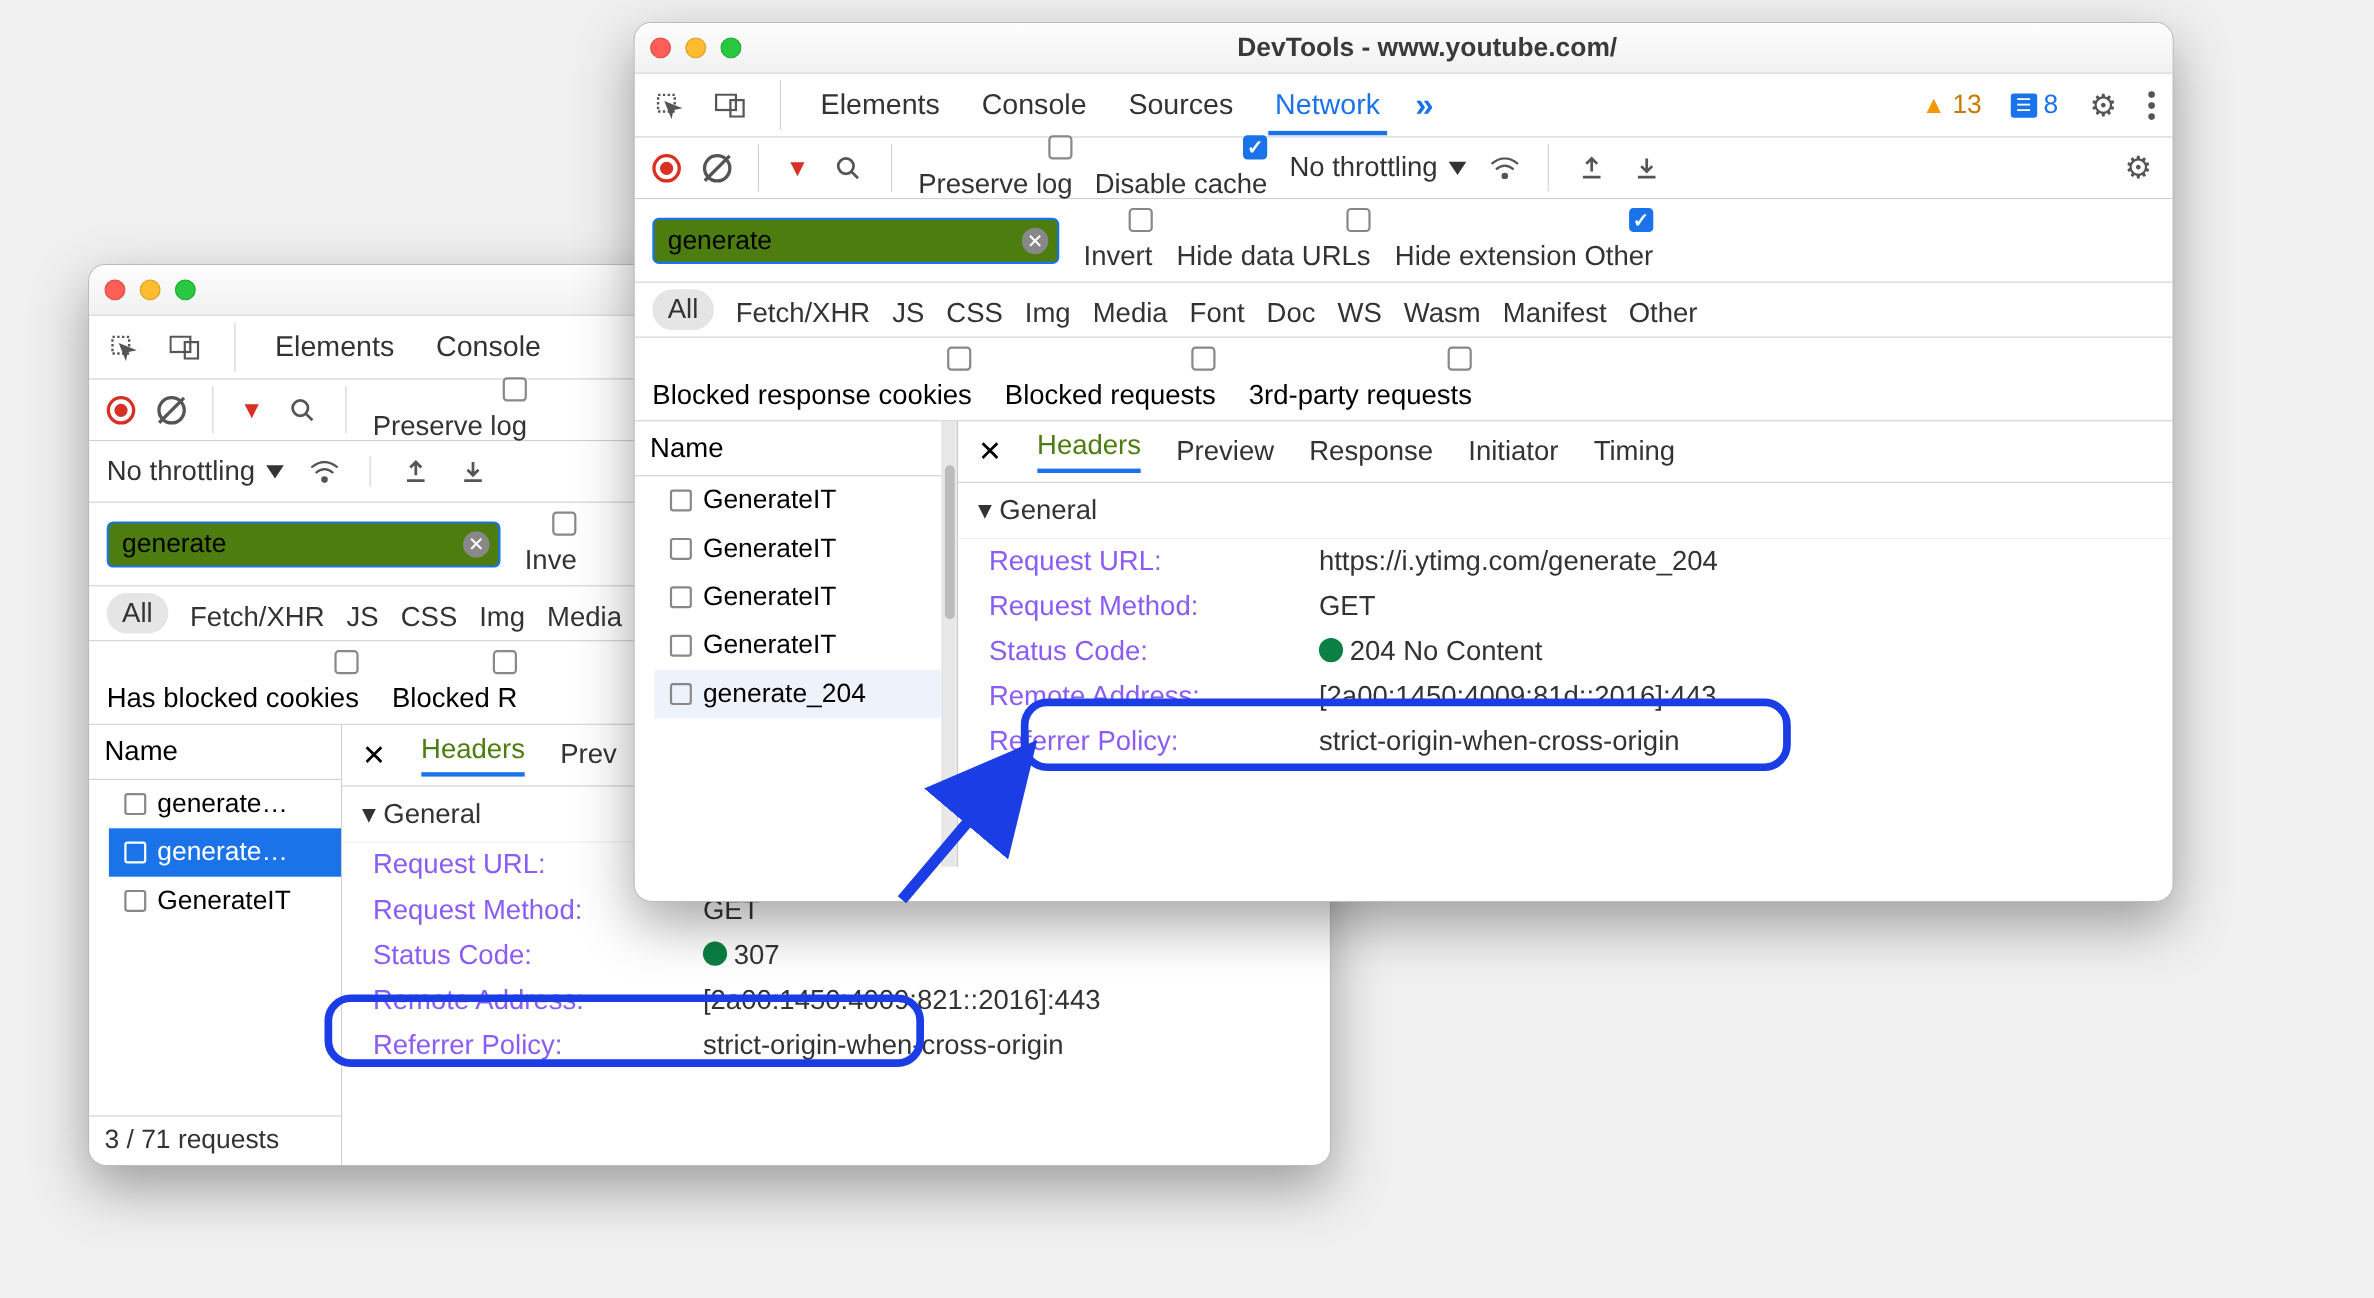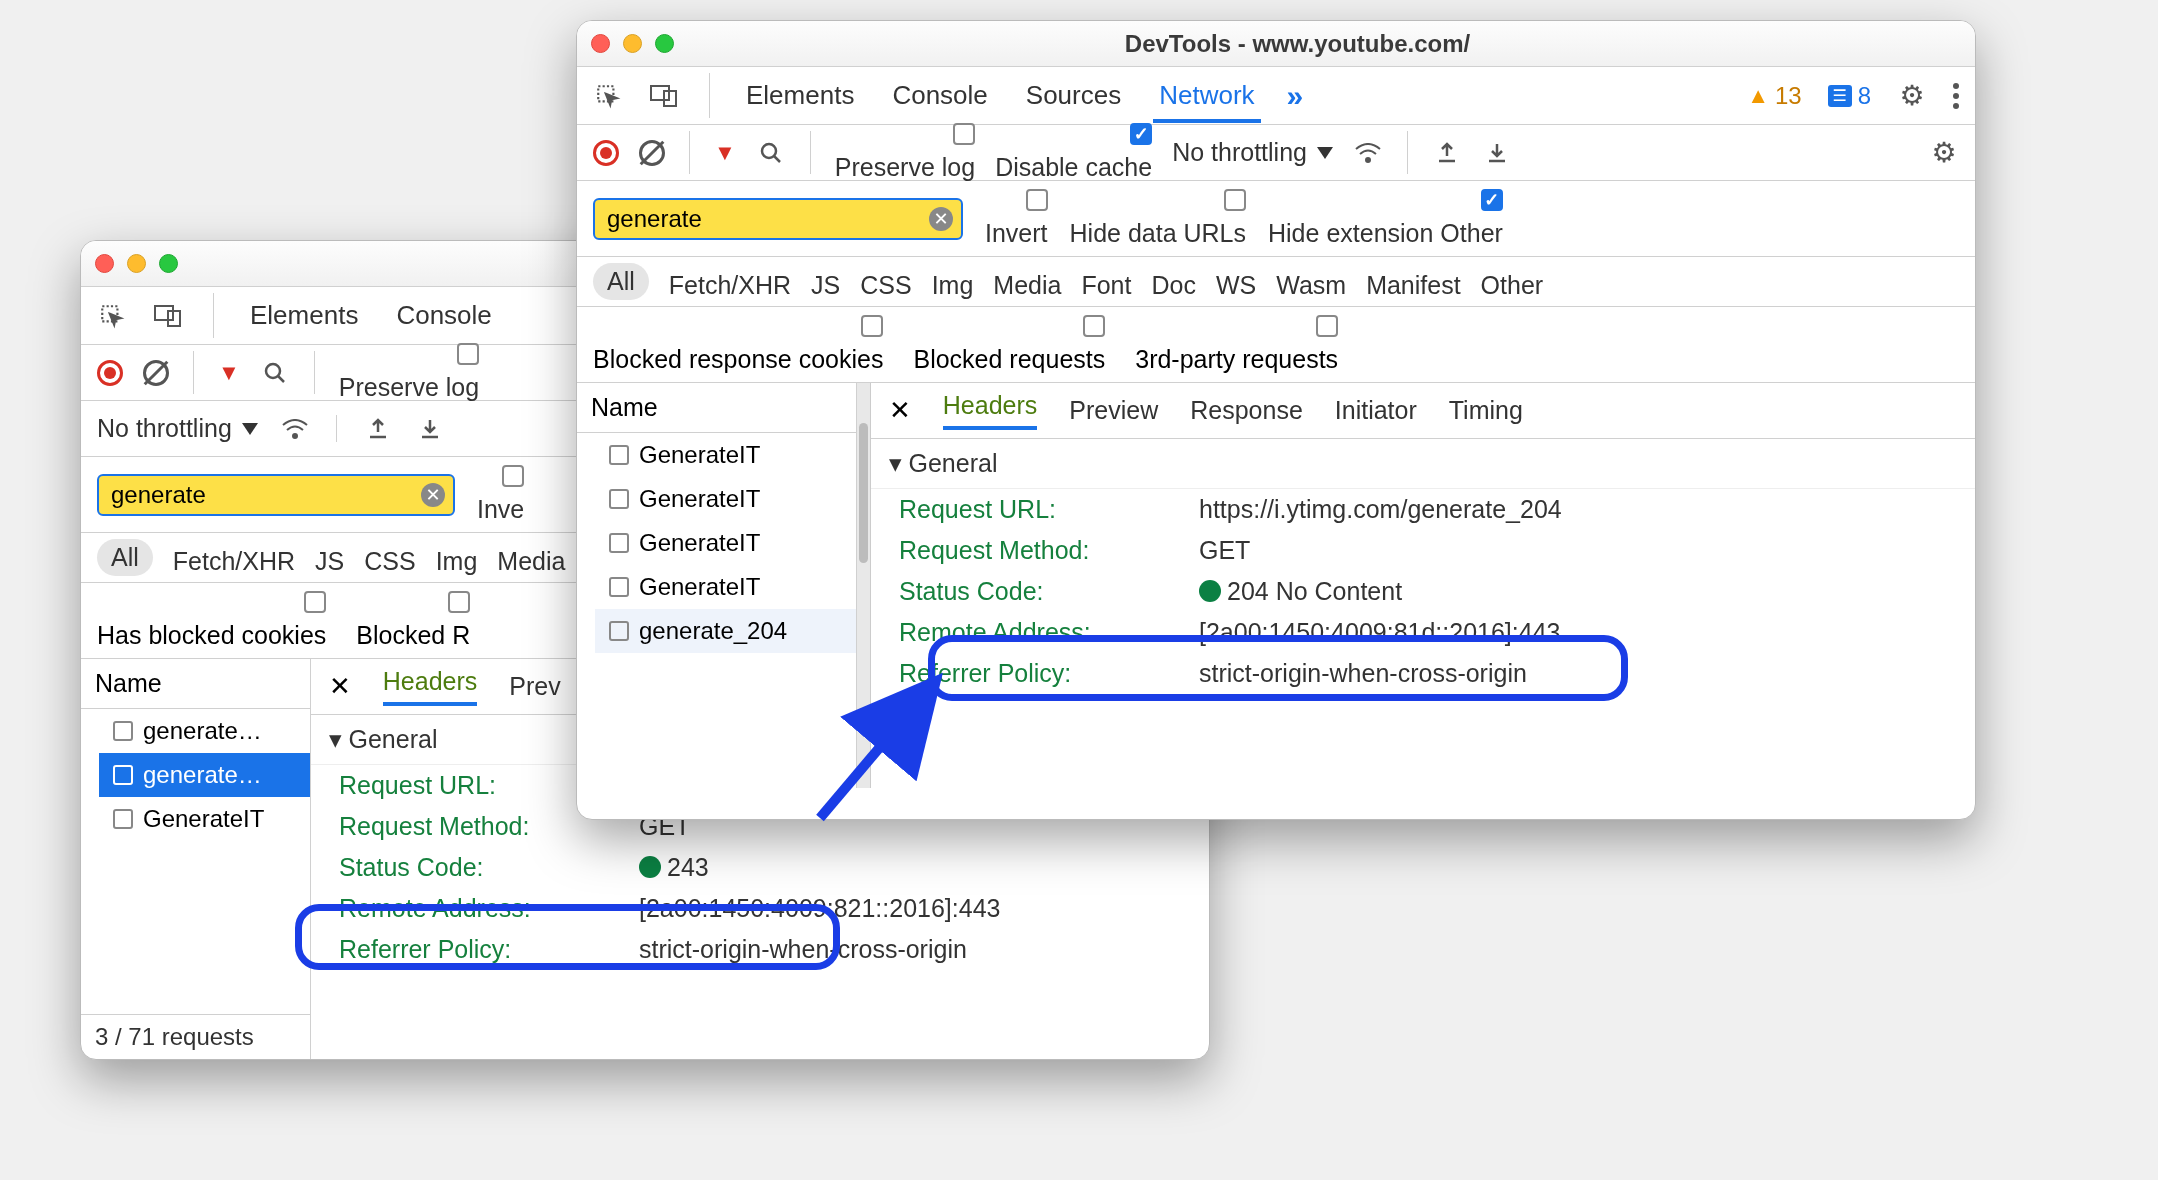--- a/index.html
+++ b/index.html
@@ -65,7 +65,7 @@
   }
   .searchbox {
     display:flex; align-items:center; border:2px solid #1a73e8; border-radius:6px;
-    height:42px; padding:0 8px 0 12px; min-width:300px; background:#fde047;
+    height:42px; padding:0 8px 0 12px; min-width:300px; background:#4d7c0f;
   }
   .searchbox input{ border:0; outline:0; font-size:24px; flex:1; background:transparent;}
   .clear-x { width:24px;height:24px;border-radius:50%;background:#888;color:#fff;display:flex;align-items:center;justify-content:center;font-size:18px;}

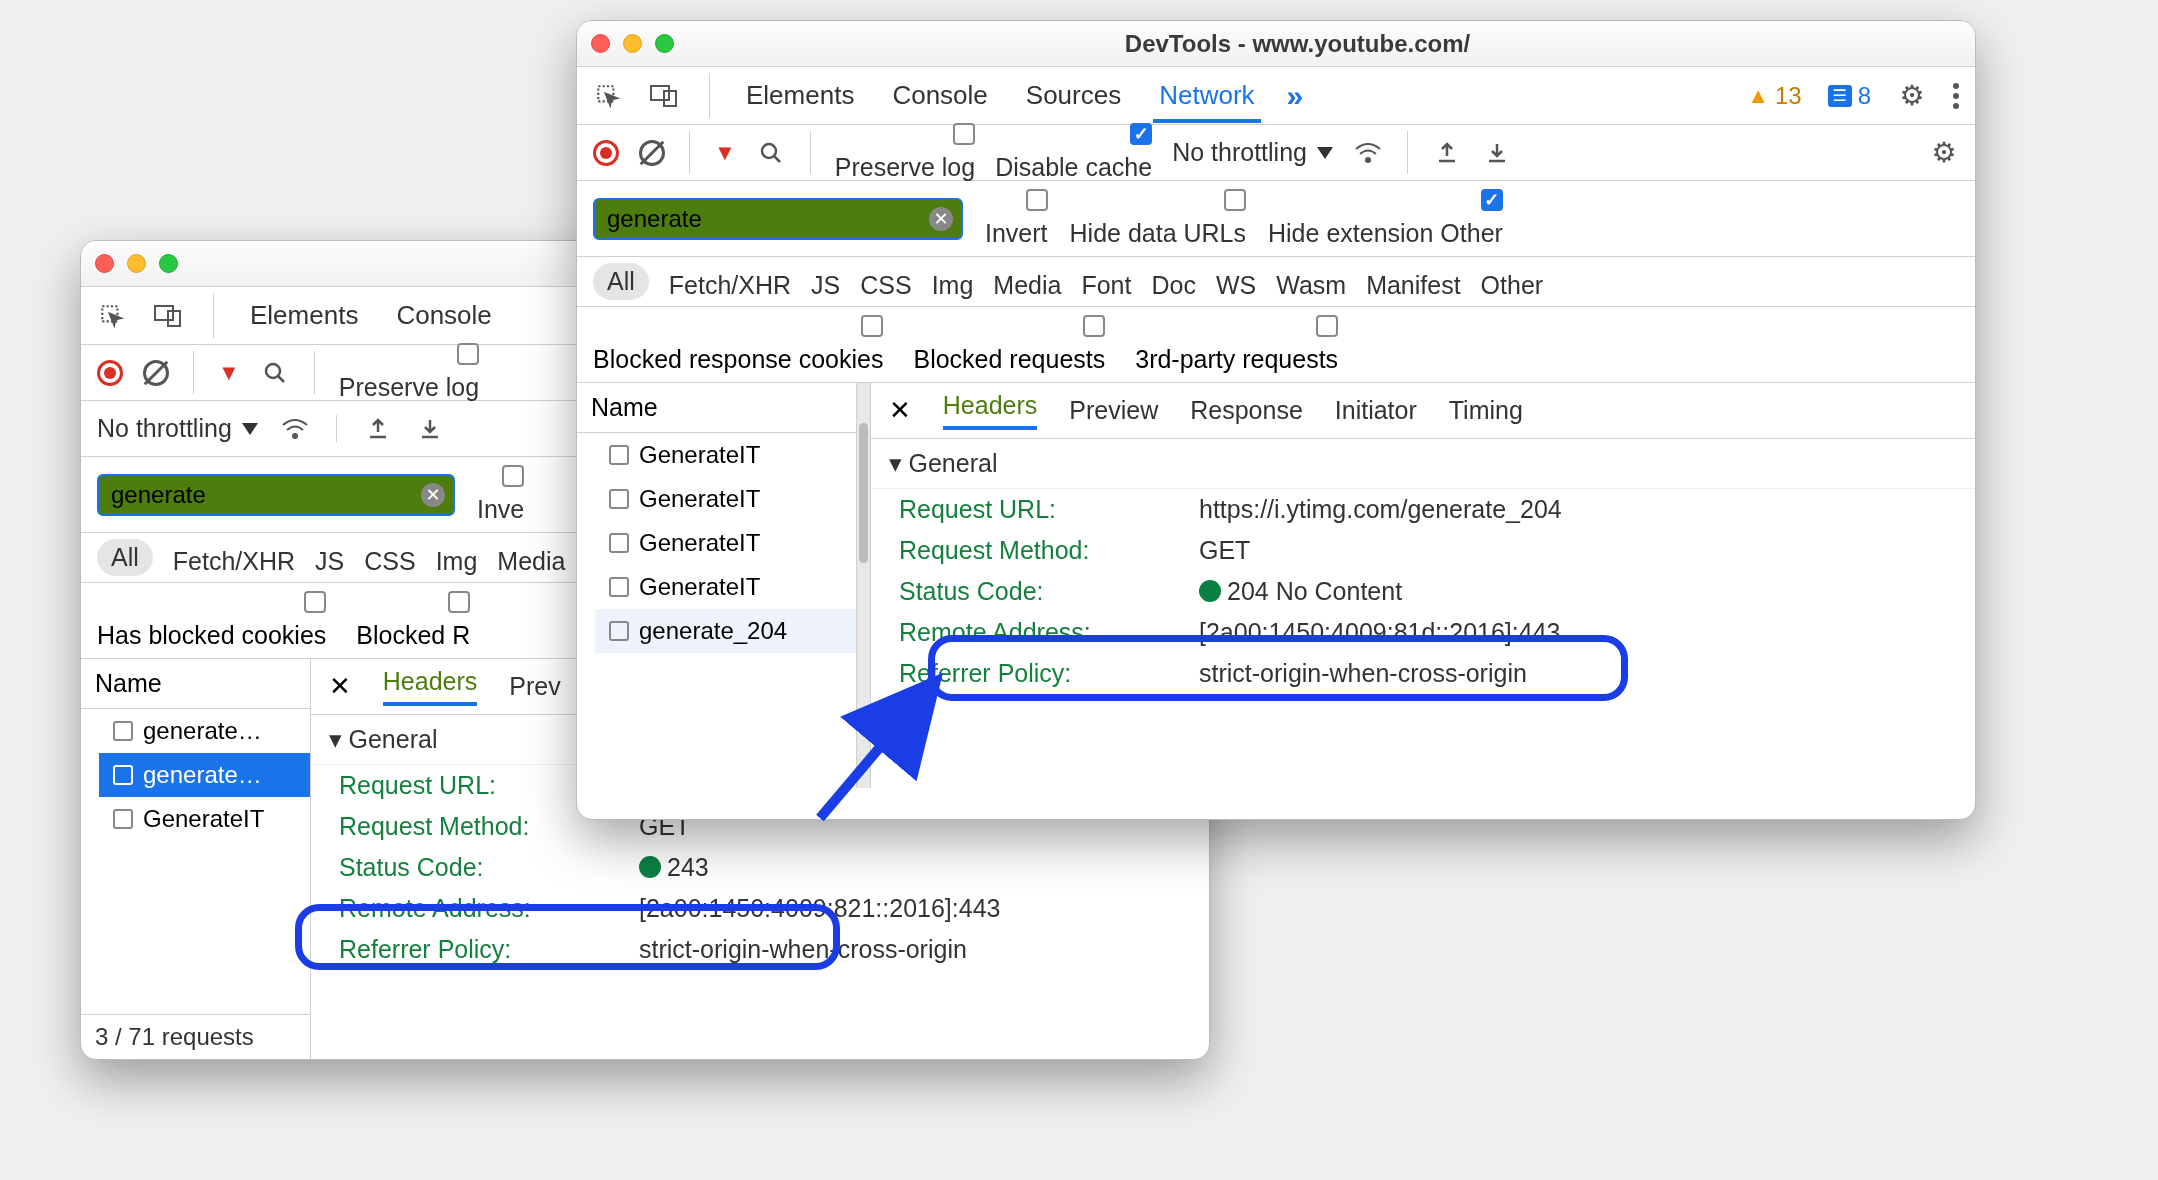--- a/index.html
+++ b/index.html
@@ -85,7 +85,7 @@
   .detail-tab.active{ color:#4d7c0f; border-bottom:4px solid #1a73e8; padding-bottom:6px;}
   .section-hdr{ padding:10px 18px; font-size:25px; color:#333; border-bottom:1px solid #eee;}
   .kv { display:flex; padding:6px 28px; font-size:25px;}
-  .kv .k{ width:300px; color:#15803d;}
+  .kv .k{ width:300px; color:#8b5cf6;}
   .kv .v{ color:#333;}
   .status-dot{ display:inline-block;width:22px;height:22px;border-radius:50%;background:#0b8043;margin-right:6px;vertical-align:-2px;}
   .footer{ padding:8px 14px; font-size:24px; border-top:1px solid #d0d0d0; color:#333;}

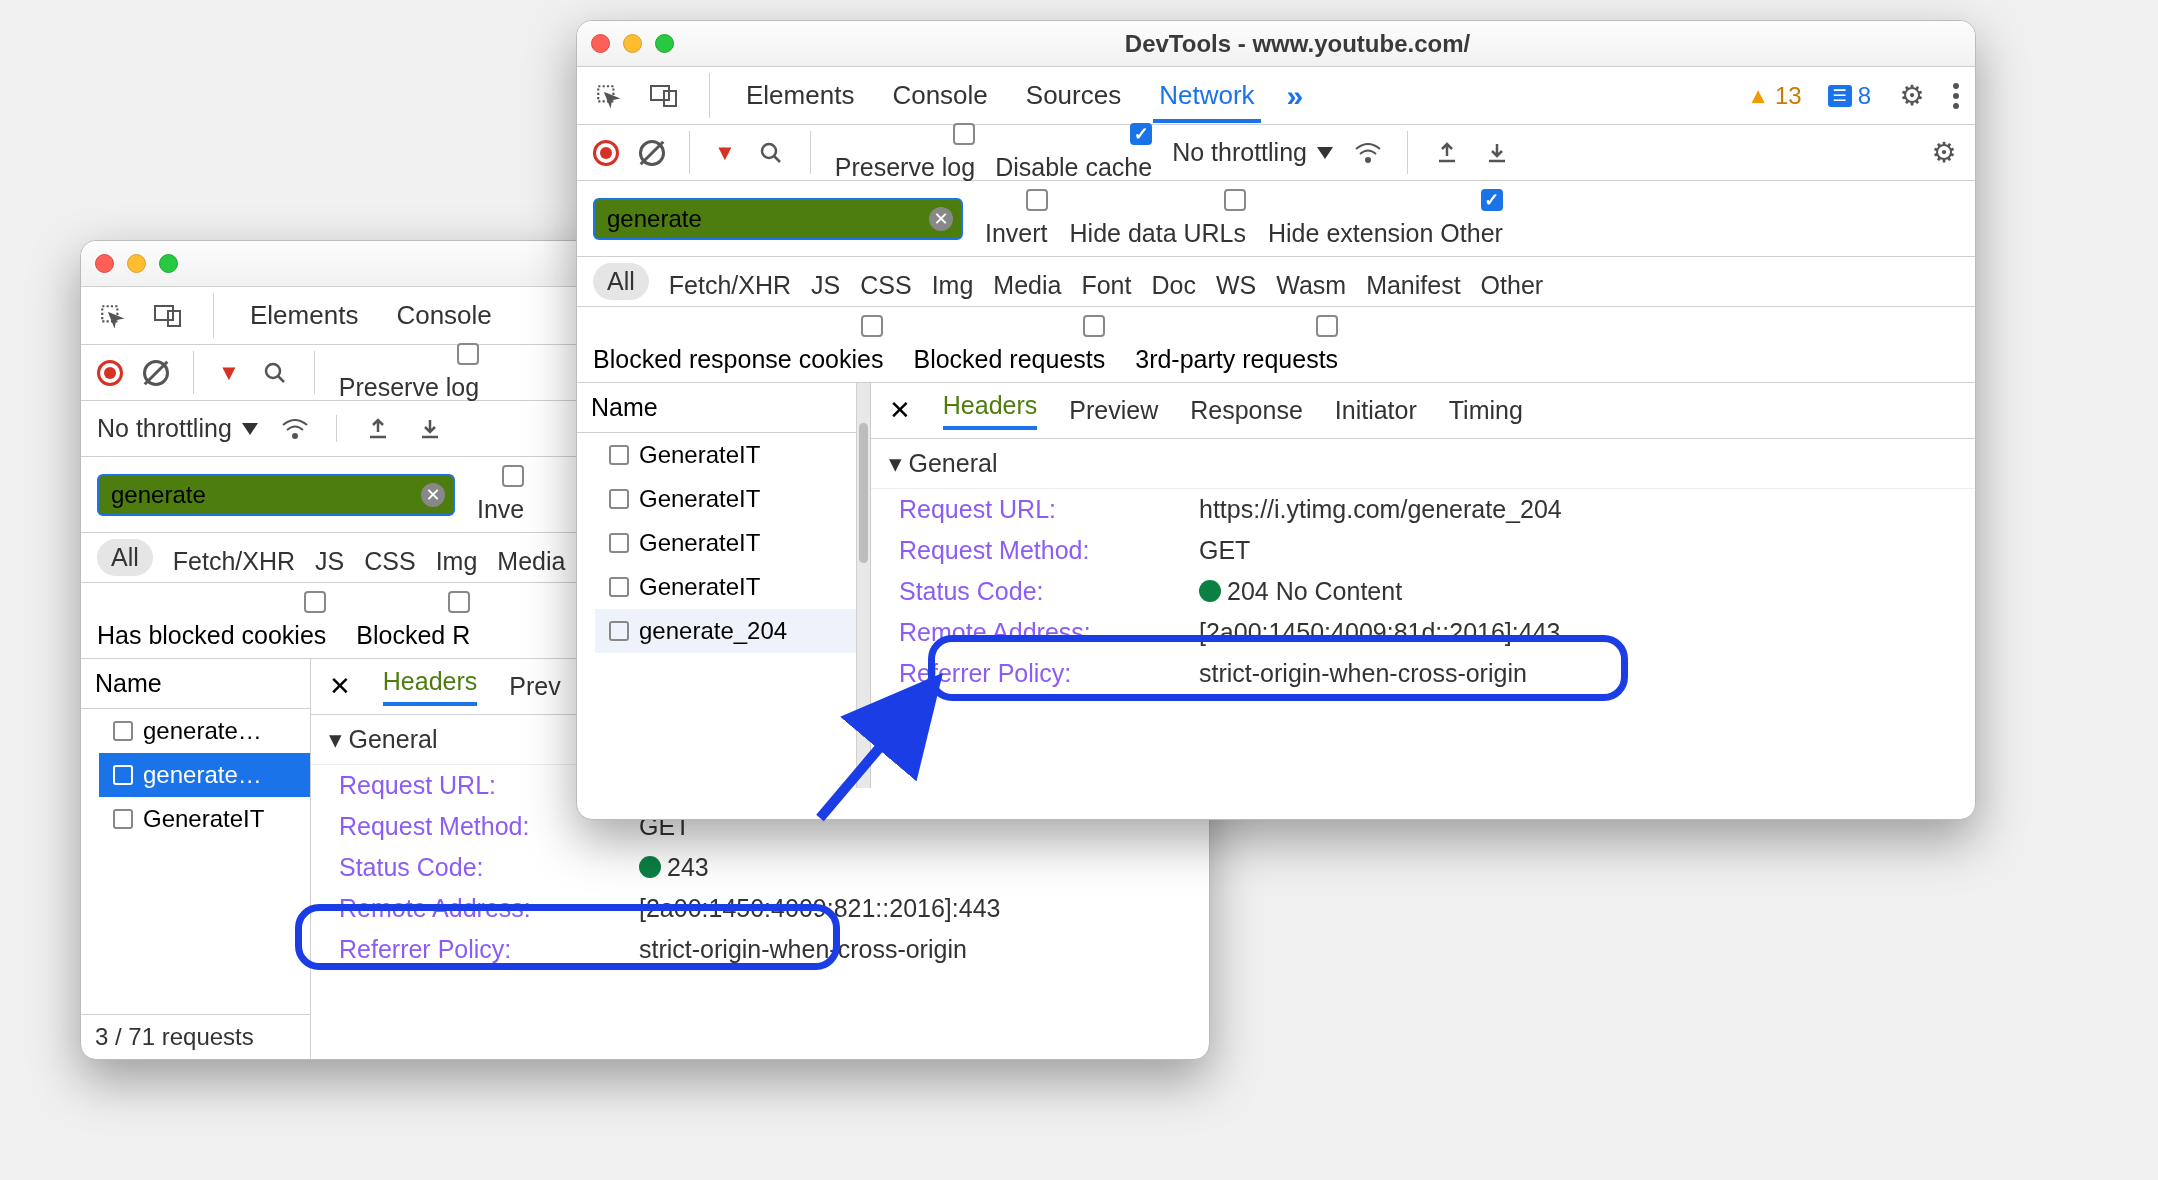--- a/index.html
+++ b/index.html
@@ -233,7 +233,7 @@
         </div>
       <div class="kv">
           <div class="k">Status Code:</div>
-          <div class="v"><span class="status-dot"></span><span>243</span></div>
+          <div class="v"><span class="status-dot"></span><span>307</span></div>
         </div>
       <div class="kv">
           <div class="k">Remote Address:</div>

